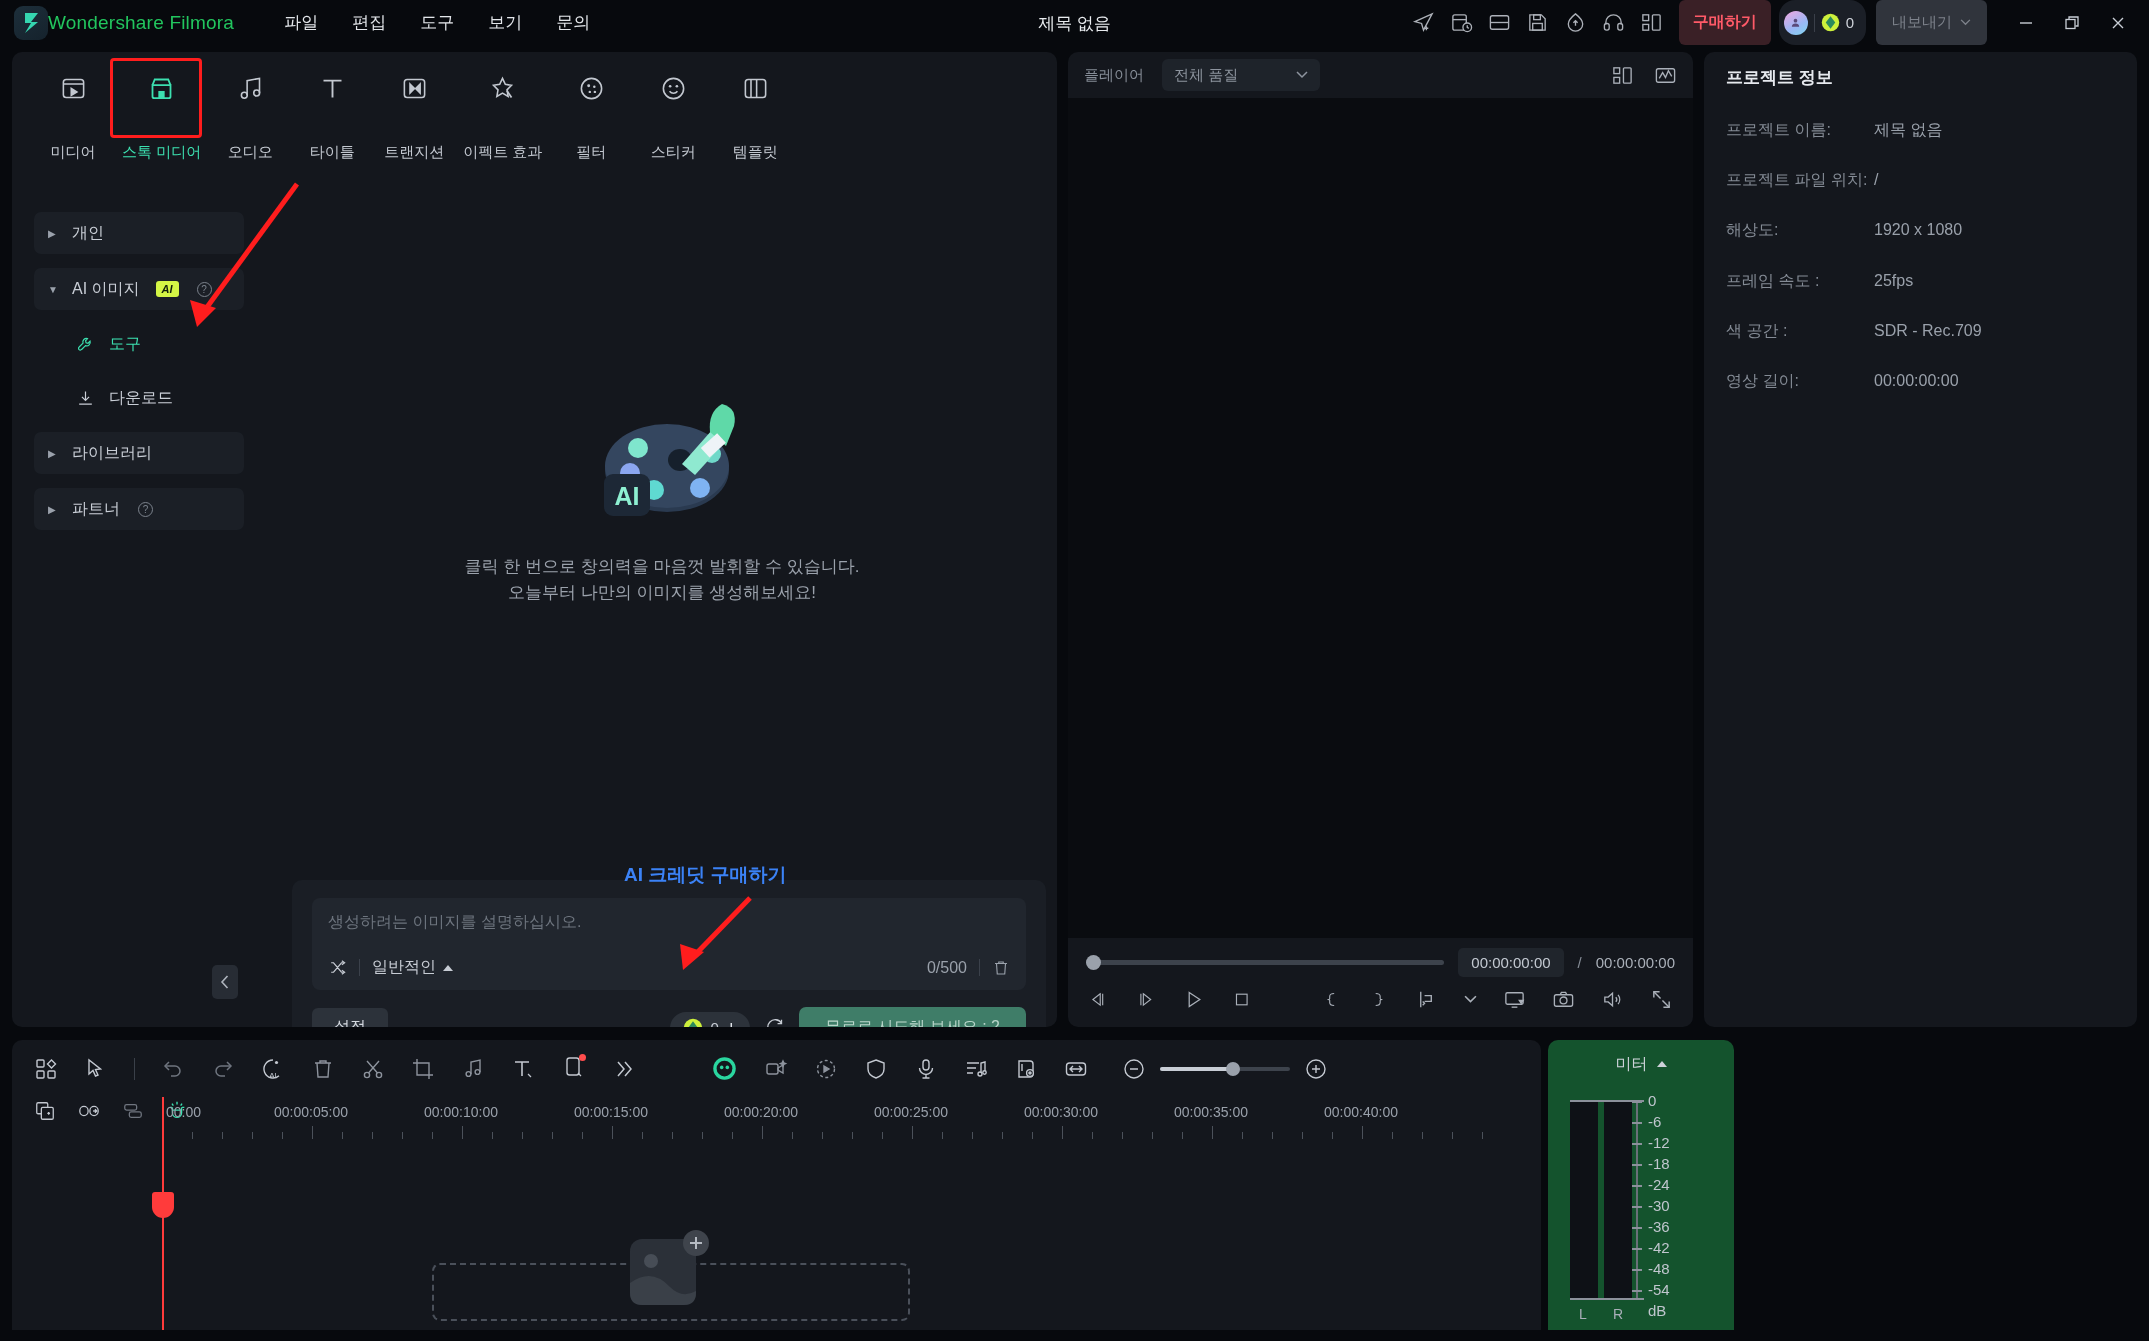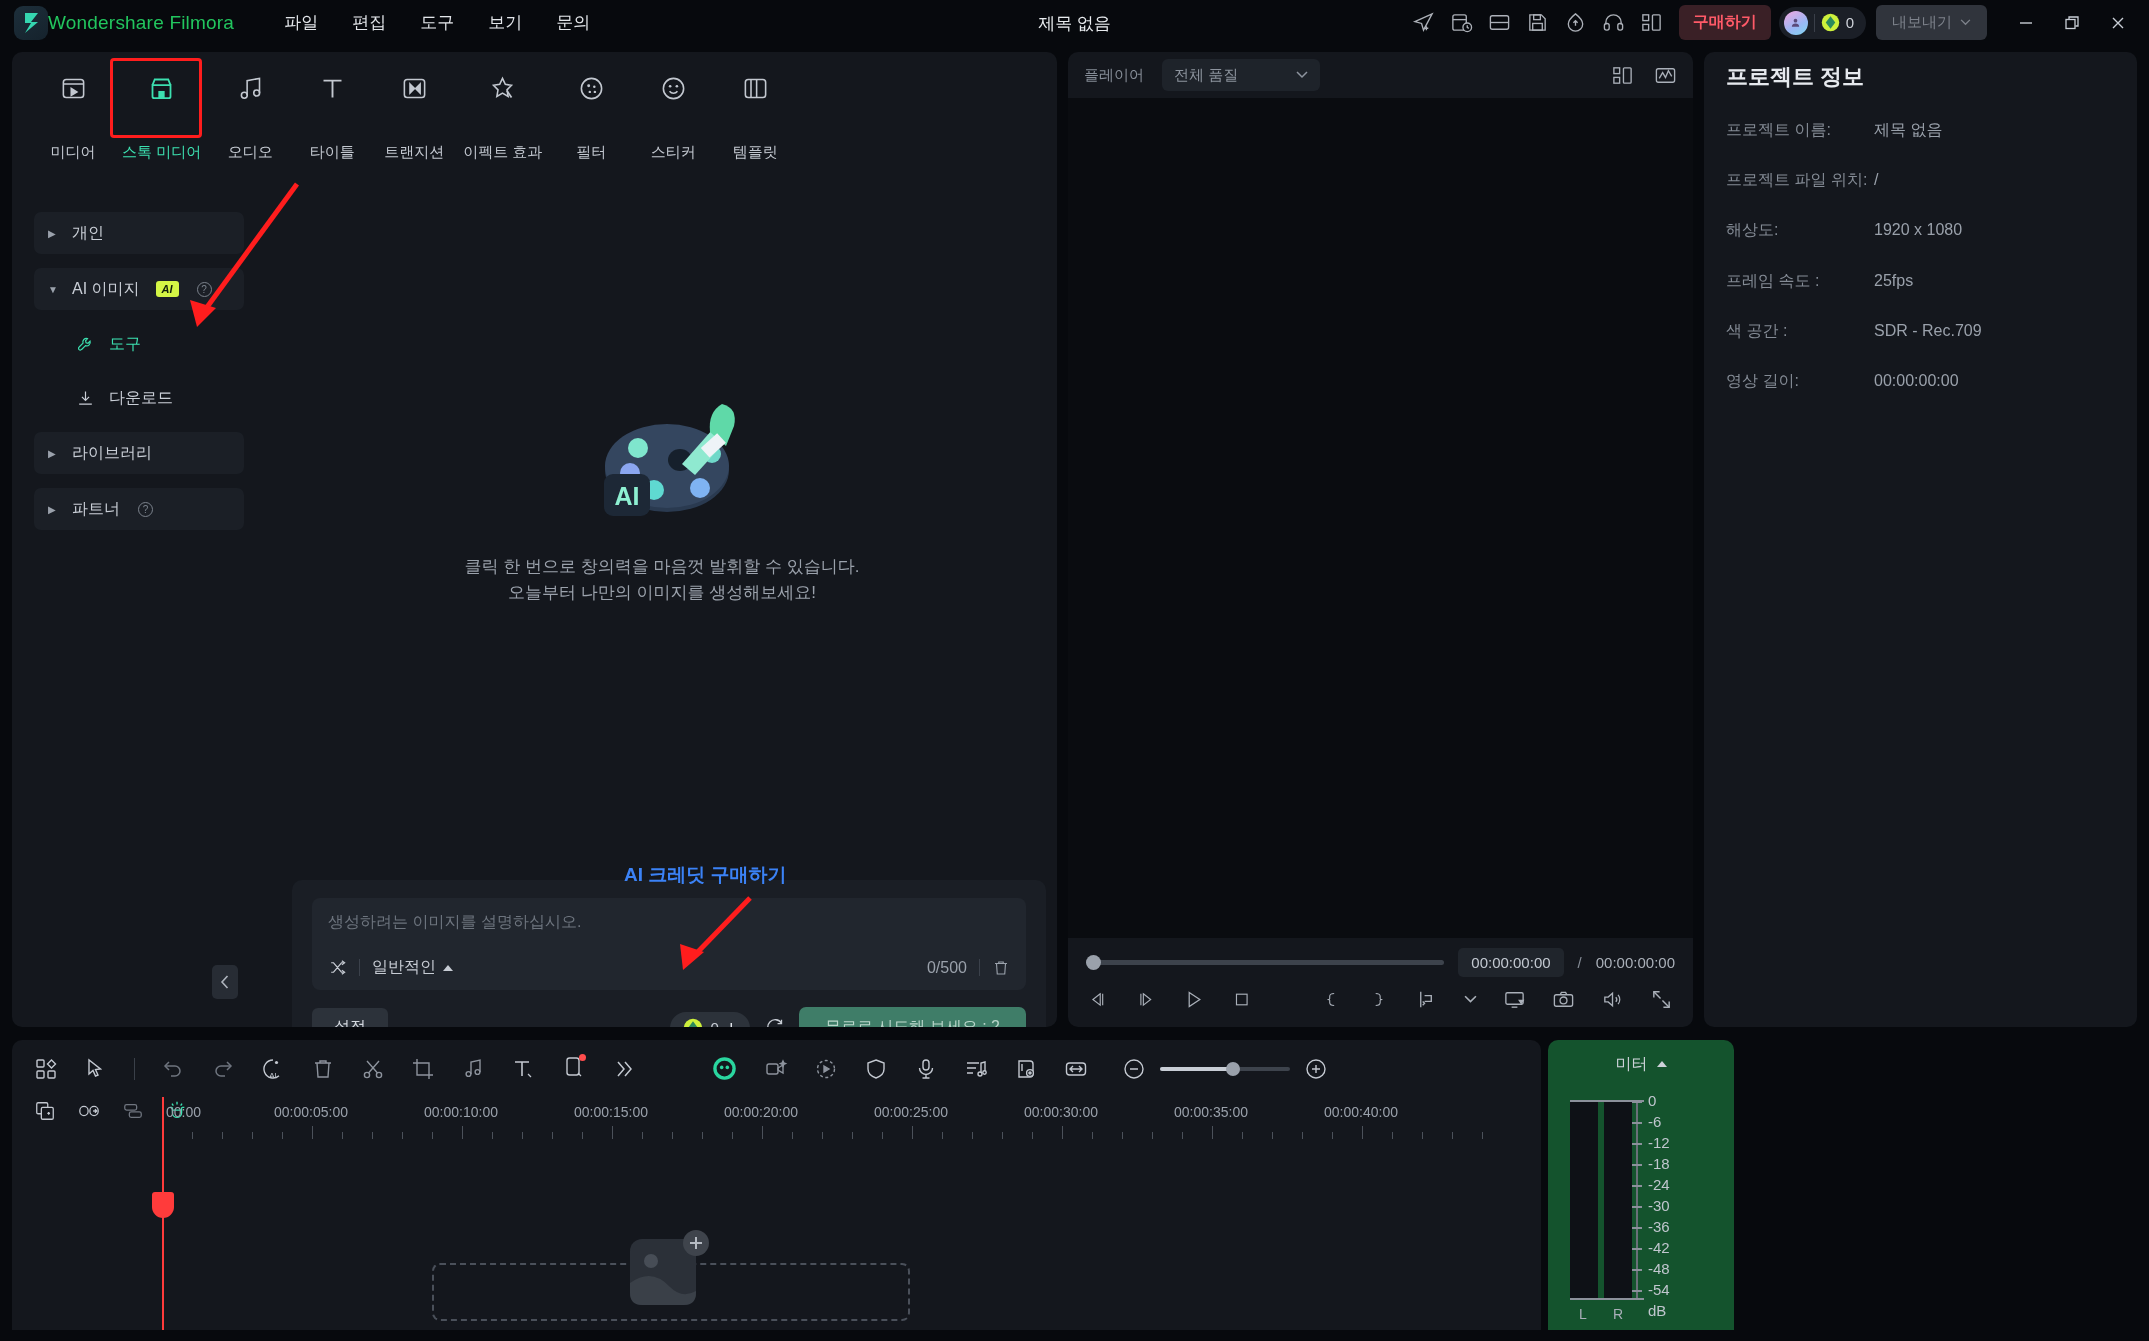--- a/index.html
+++ b/index.html
@@ -31,7 +31,7 @@
   }
   .tb-right {
     position: absolute; right: 8px; top: 0; height: 45px;
-    display: flex; align-items: center; gap: 0px;
+    display: flex; gap: 0px;
   }
   .tb-ico {
     width: 38px; height: 45px; display: flex; align-items: center; justify-content: center;

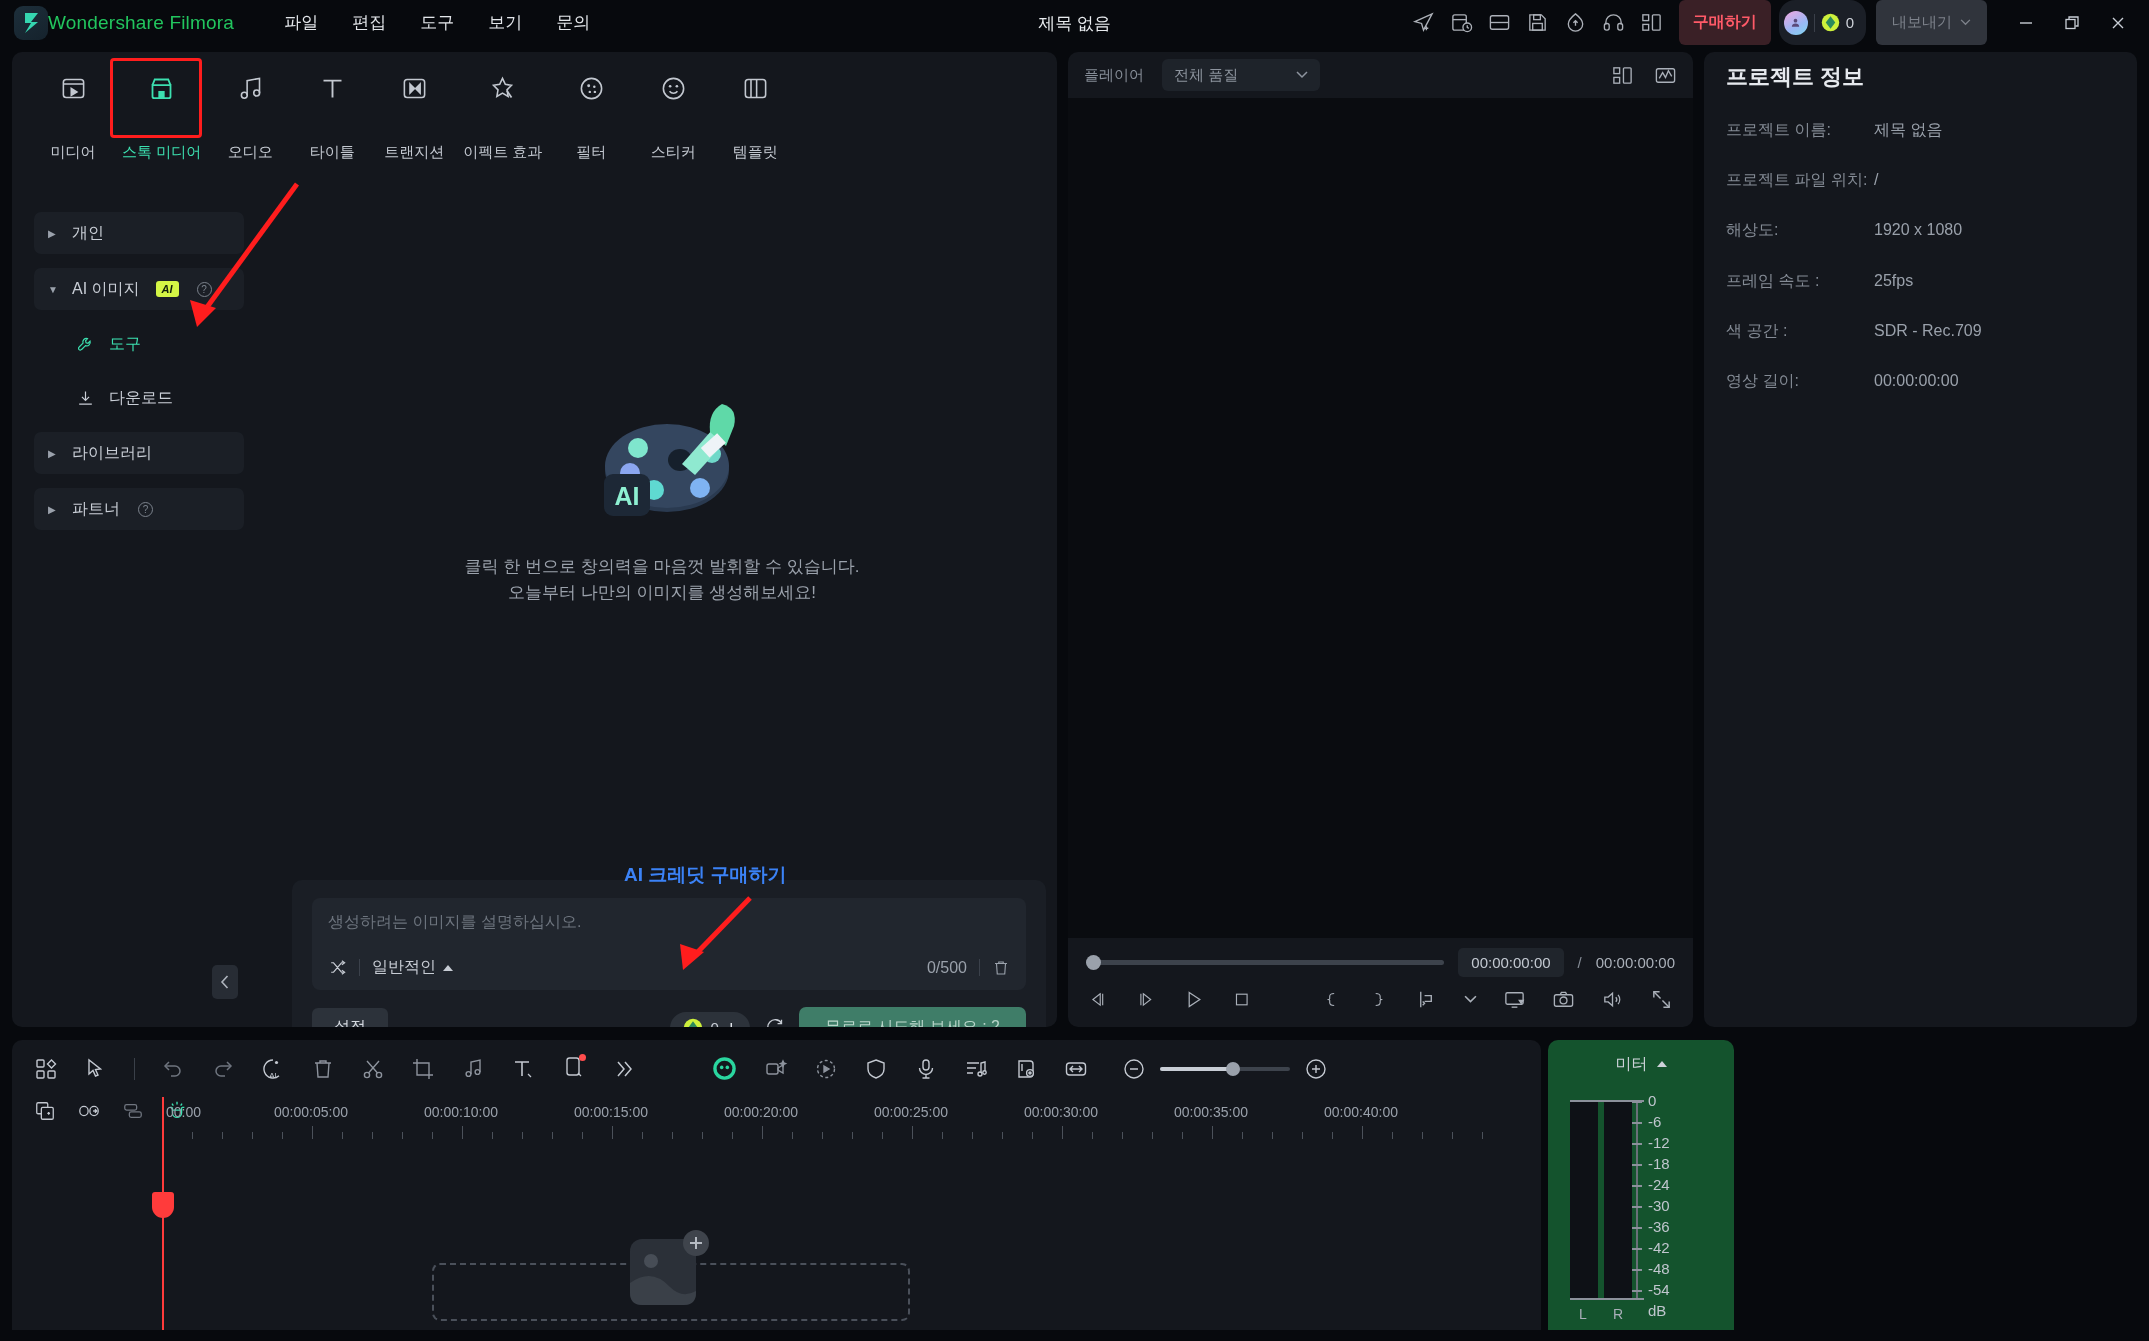--- a/index.html
+++ b/index.html
@@ -188,7 +188,7 @@
     background: #14171d; border-radius: 10px;
   }
   .info-head { height: 50px; display: flex; align-items: center; padding: 0 22px;
-    font-size: 22px; font-weight: bold; color: #e6e9ee; }
+    font-size: 17px; font-weight: bold; color: #e6e9ee; }
   .info-rows { padding: 16px 22px 0 22px; }
   .info-row { display: flex; margin-bottom: 27px; }
   .info-k { width: 148px; font-size: 16px; color: #848b95; line-height: 1.45; }

